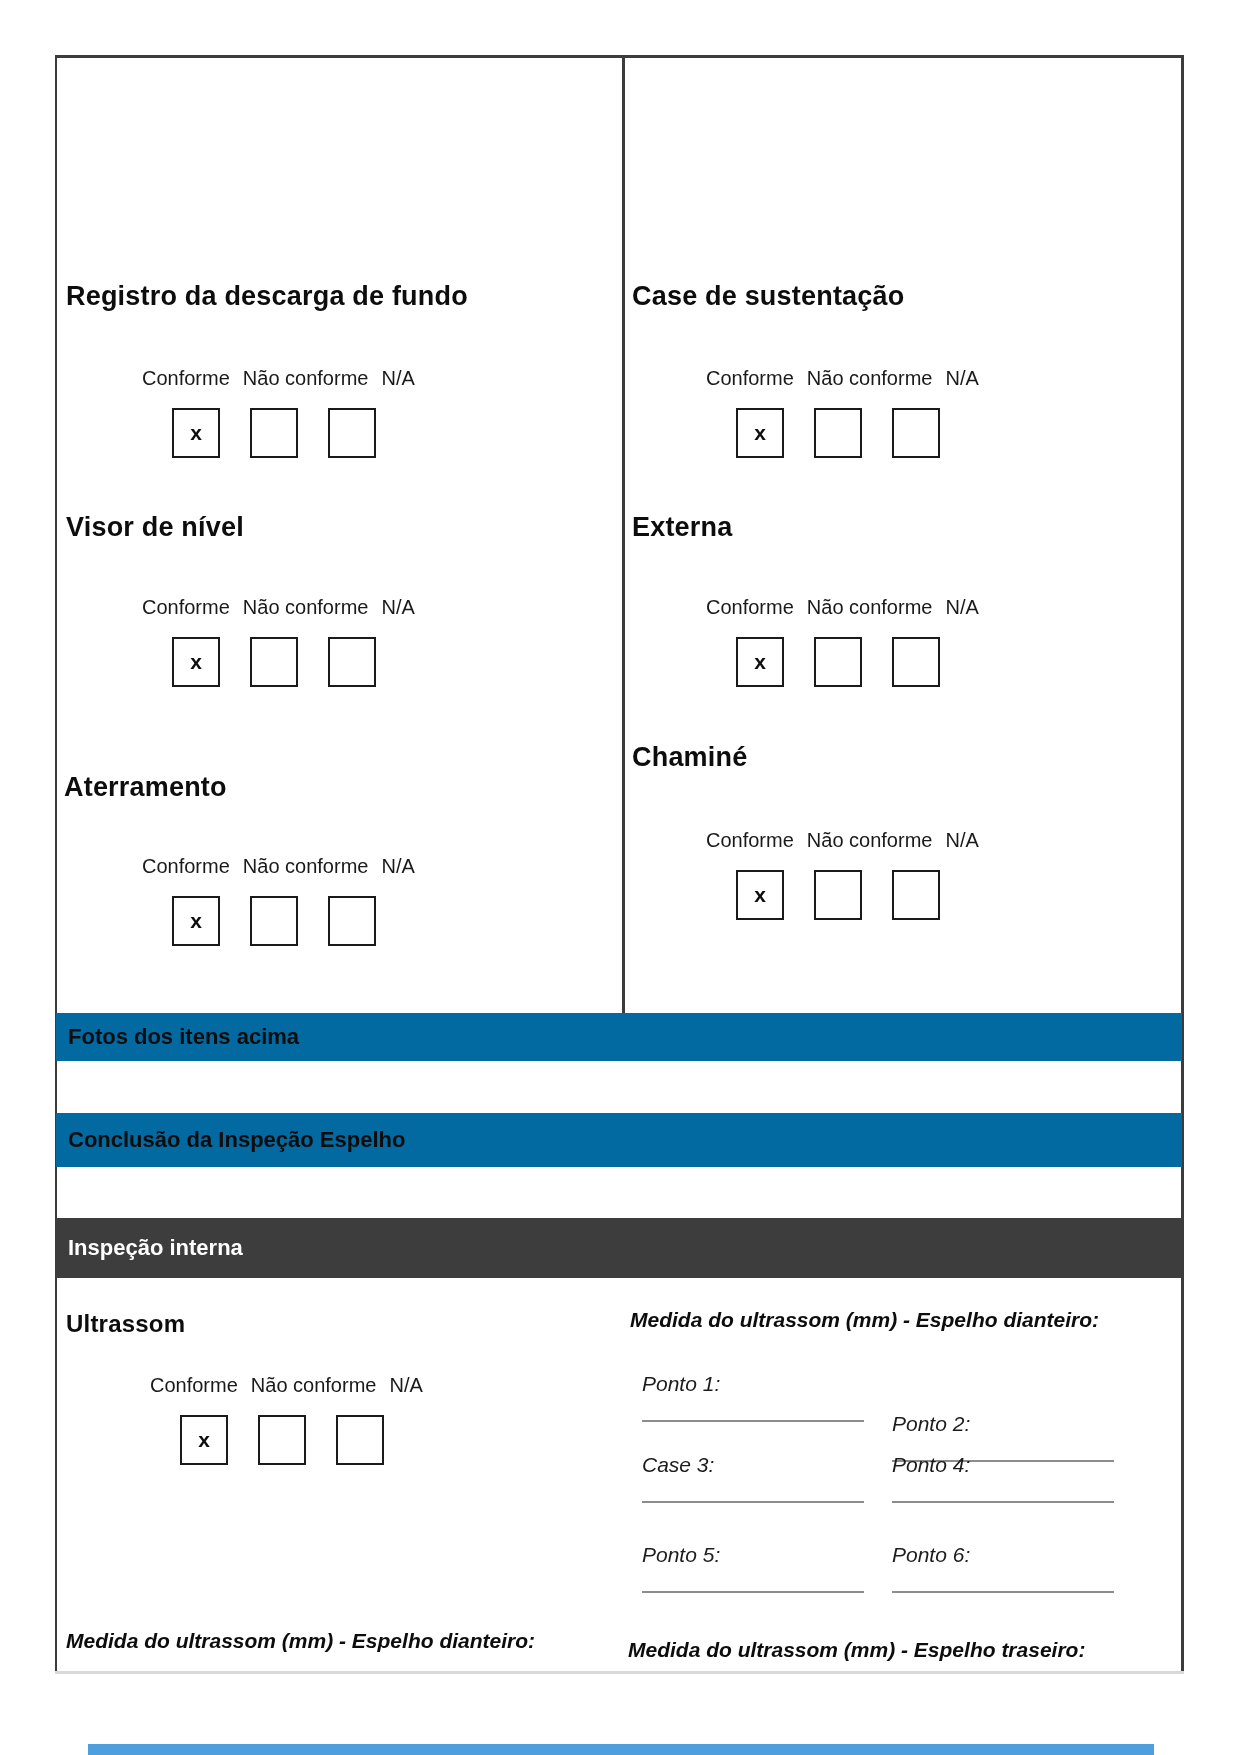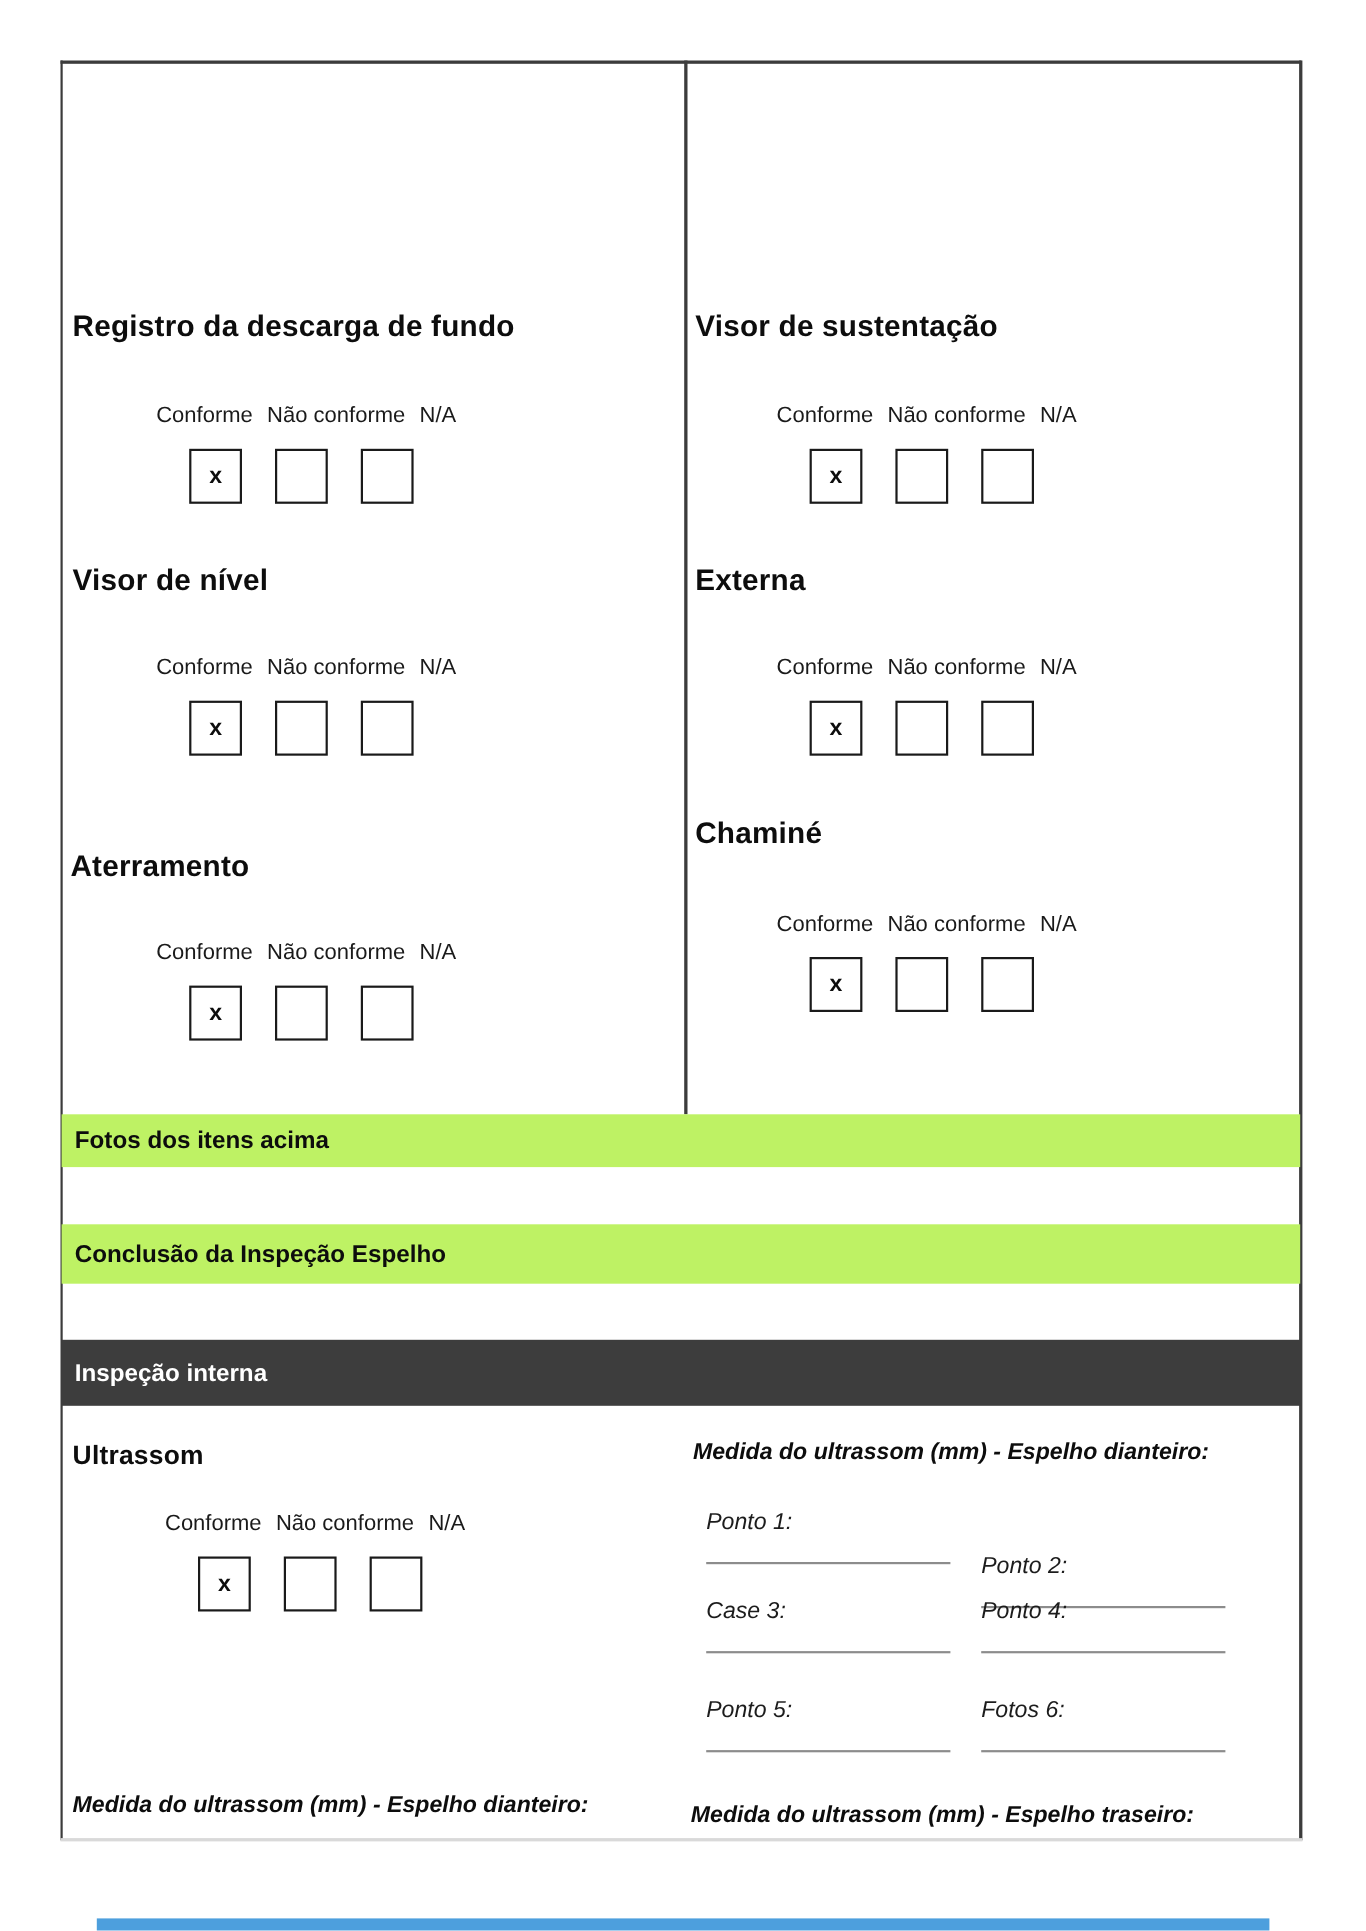--- a/index.html
+++ b/index.html
@@ -101,7 +101,7 @@
   </div>
 </div>
 
-<div class="sec-title" style="left:632px;top:281px;">Visor de sustentação</div>
+<div class="sec-title" style="left:632px;top:281px;">Case de sustentação</div>
 <div class="check-group" style="left:706px;top:366px;">
   <div class="opt-labels">
     <span>Conforme</span>

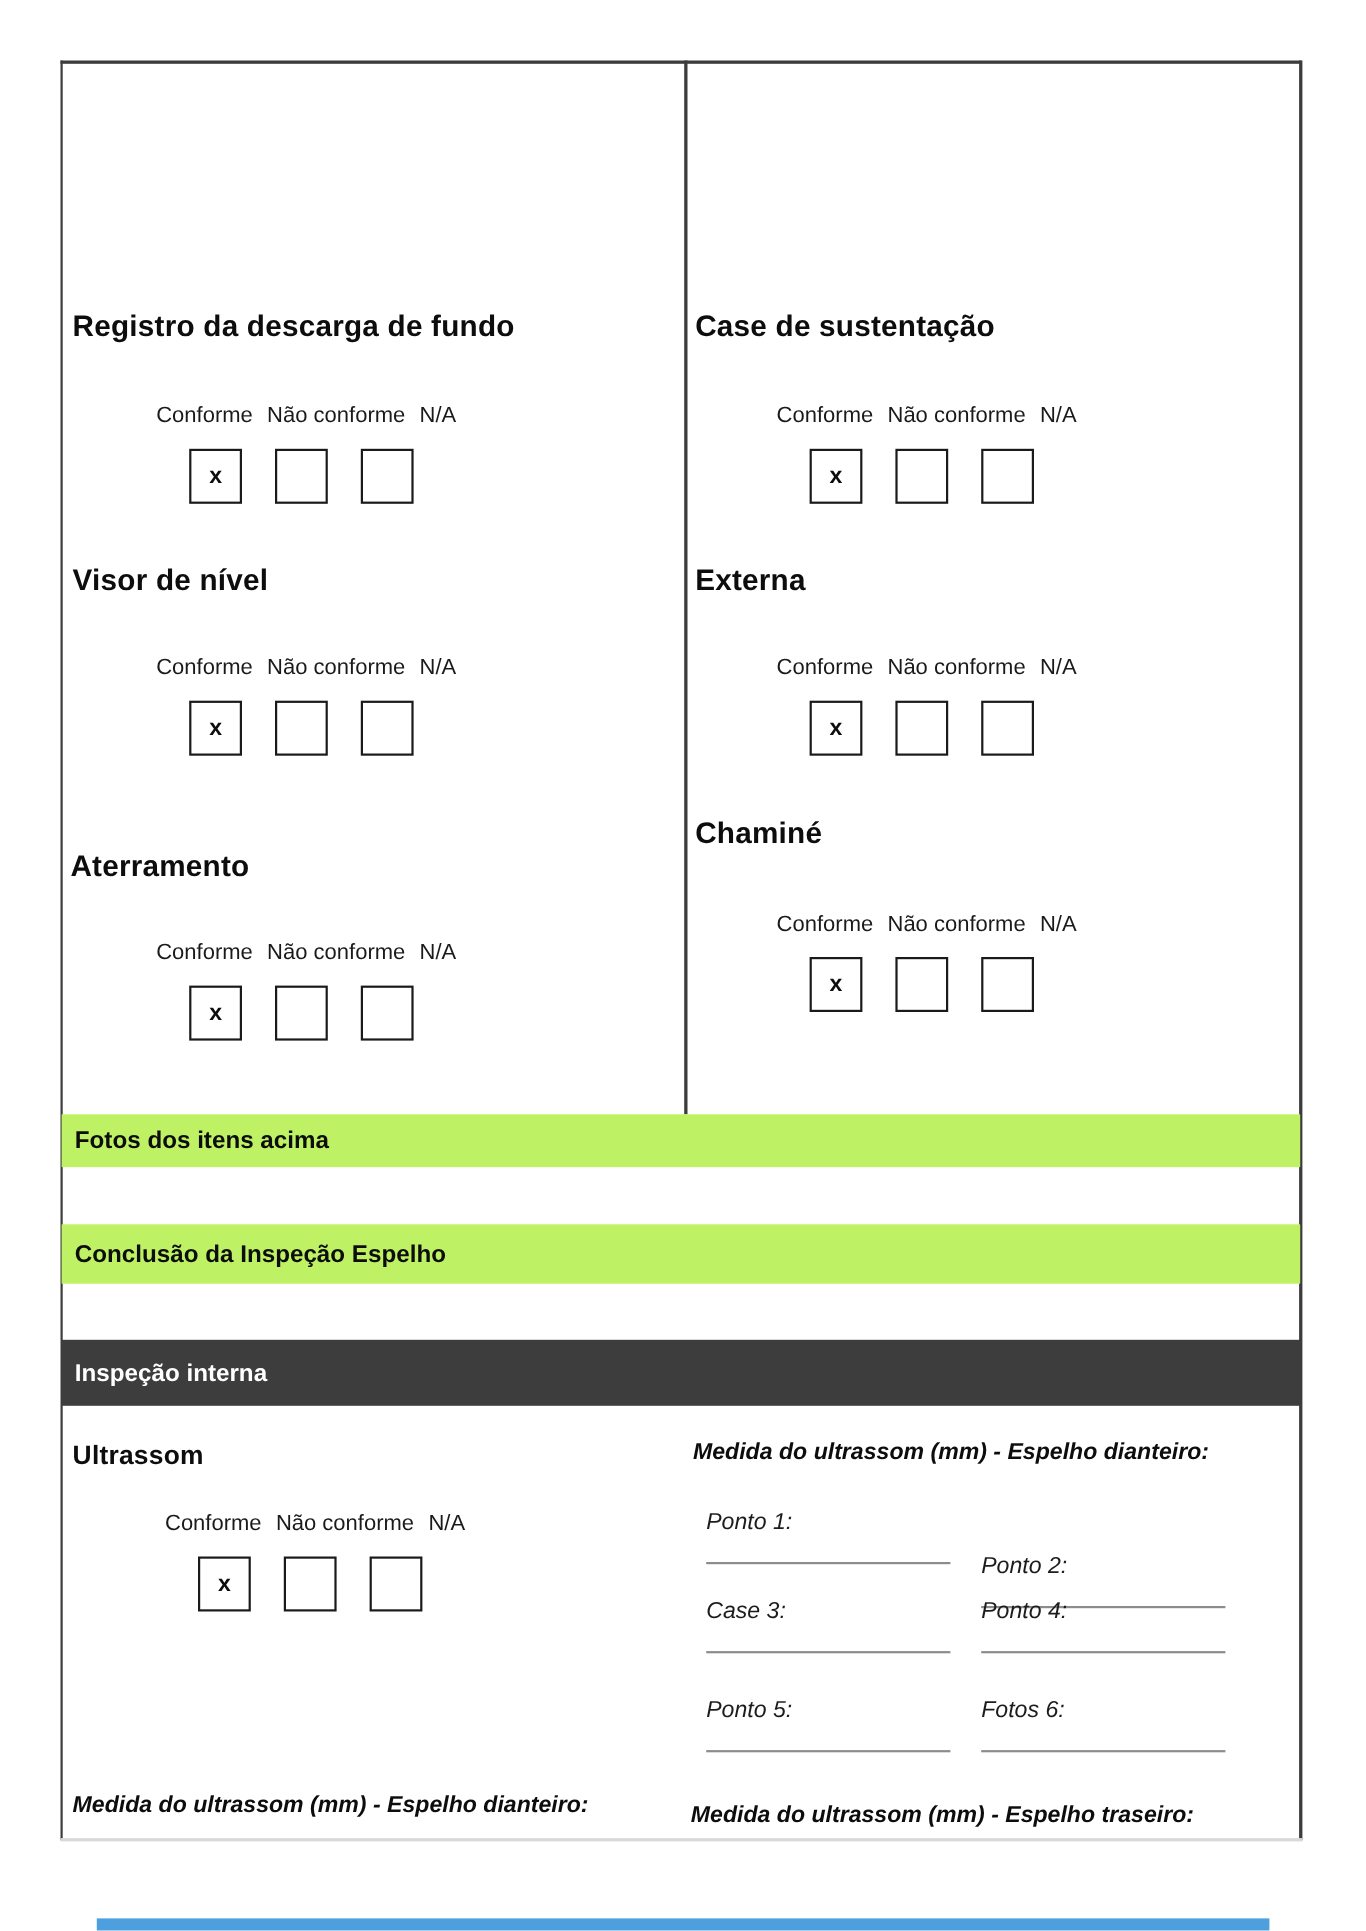--- a/index.html
+++ b/index.html
@@ -29,7 +29,7 @@
     position:absolute;left:56px;width:1126px;display:flex;align-items:center;
     padding-left:12px;box-sizing:border-box;
   }
-  .bar-light{background:#bef264;}
+  .bar-light{background:#0369a1;}
   .bar-dark{background:#3d3d3d;}
   .bar-title{font-size:22px;font-weight:700;color:#0d0d0d;white-space:nowrap;}
   .bar-dark .bar-title{color:#ffffff;}

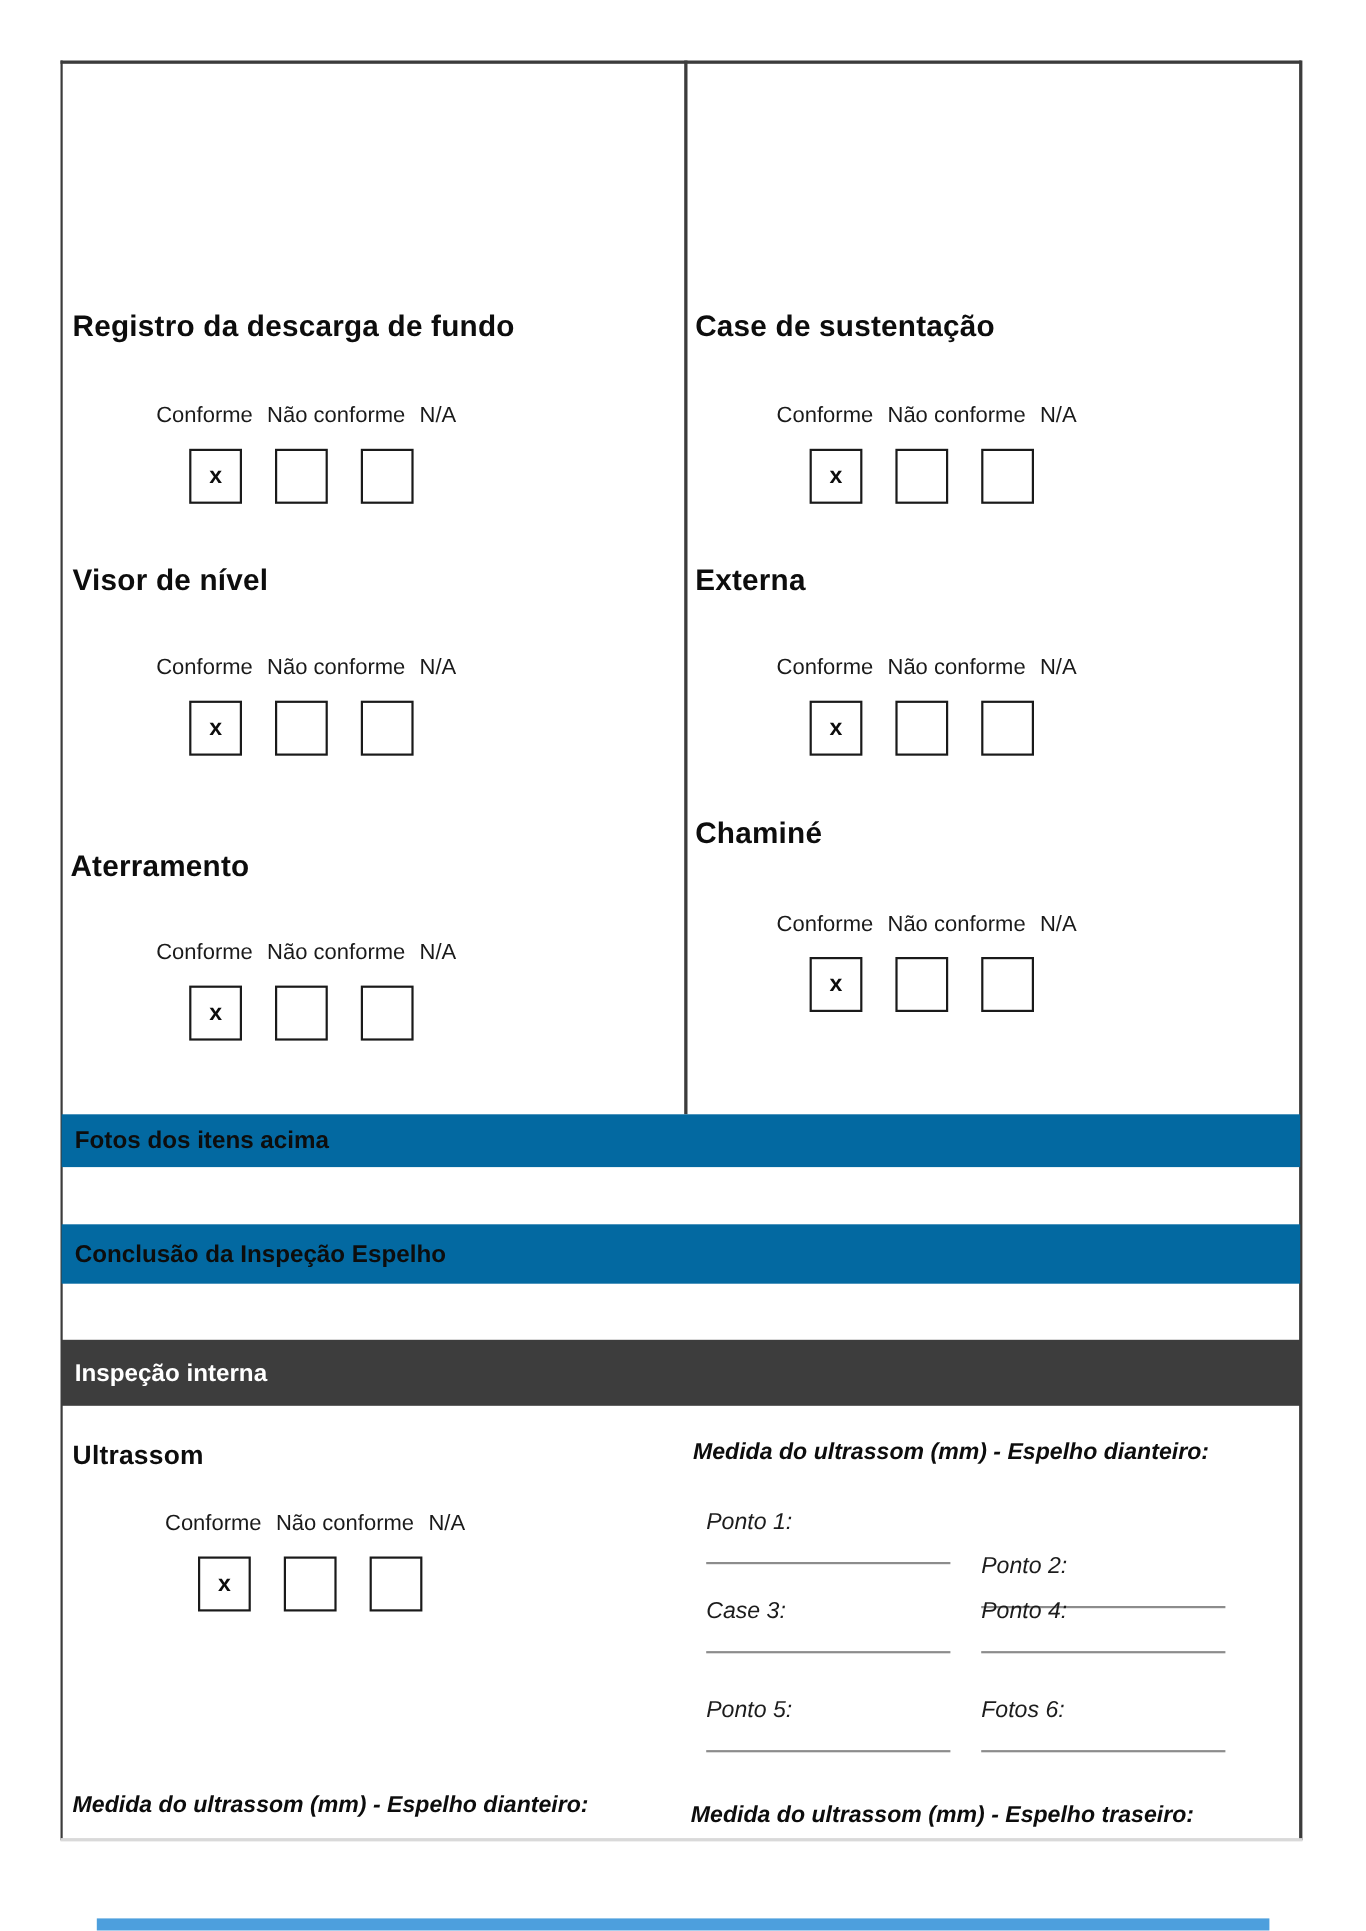--- a/index.html
+++ b/index.html
@@ -198,7 +198,7 @@
   <div class="field-line"></div>
 </div>
 <div class="field" style="left:892px;top:1543px;">
-  <div class="field-label">Fotos 6:</div>
+  <div class="field-label">Ponto 6:</div>
   <div class="field-line"></div>
 </div>
 

